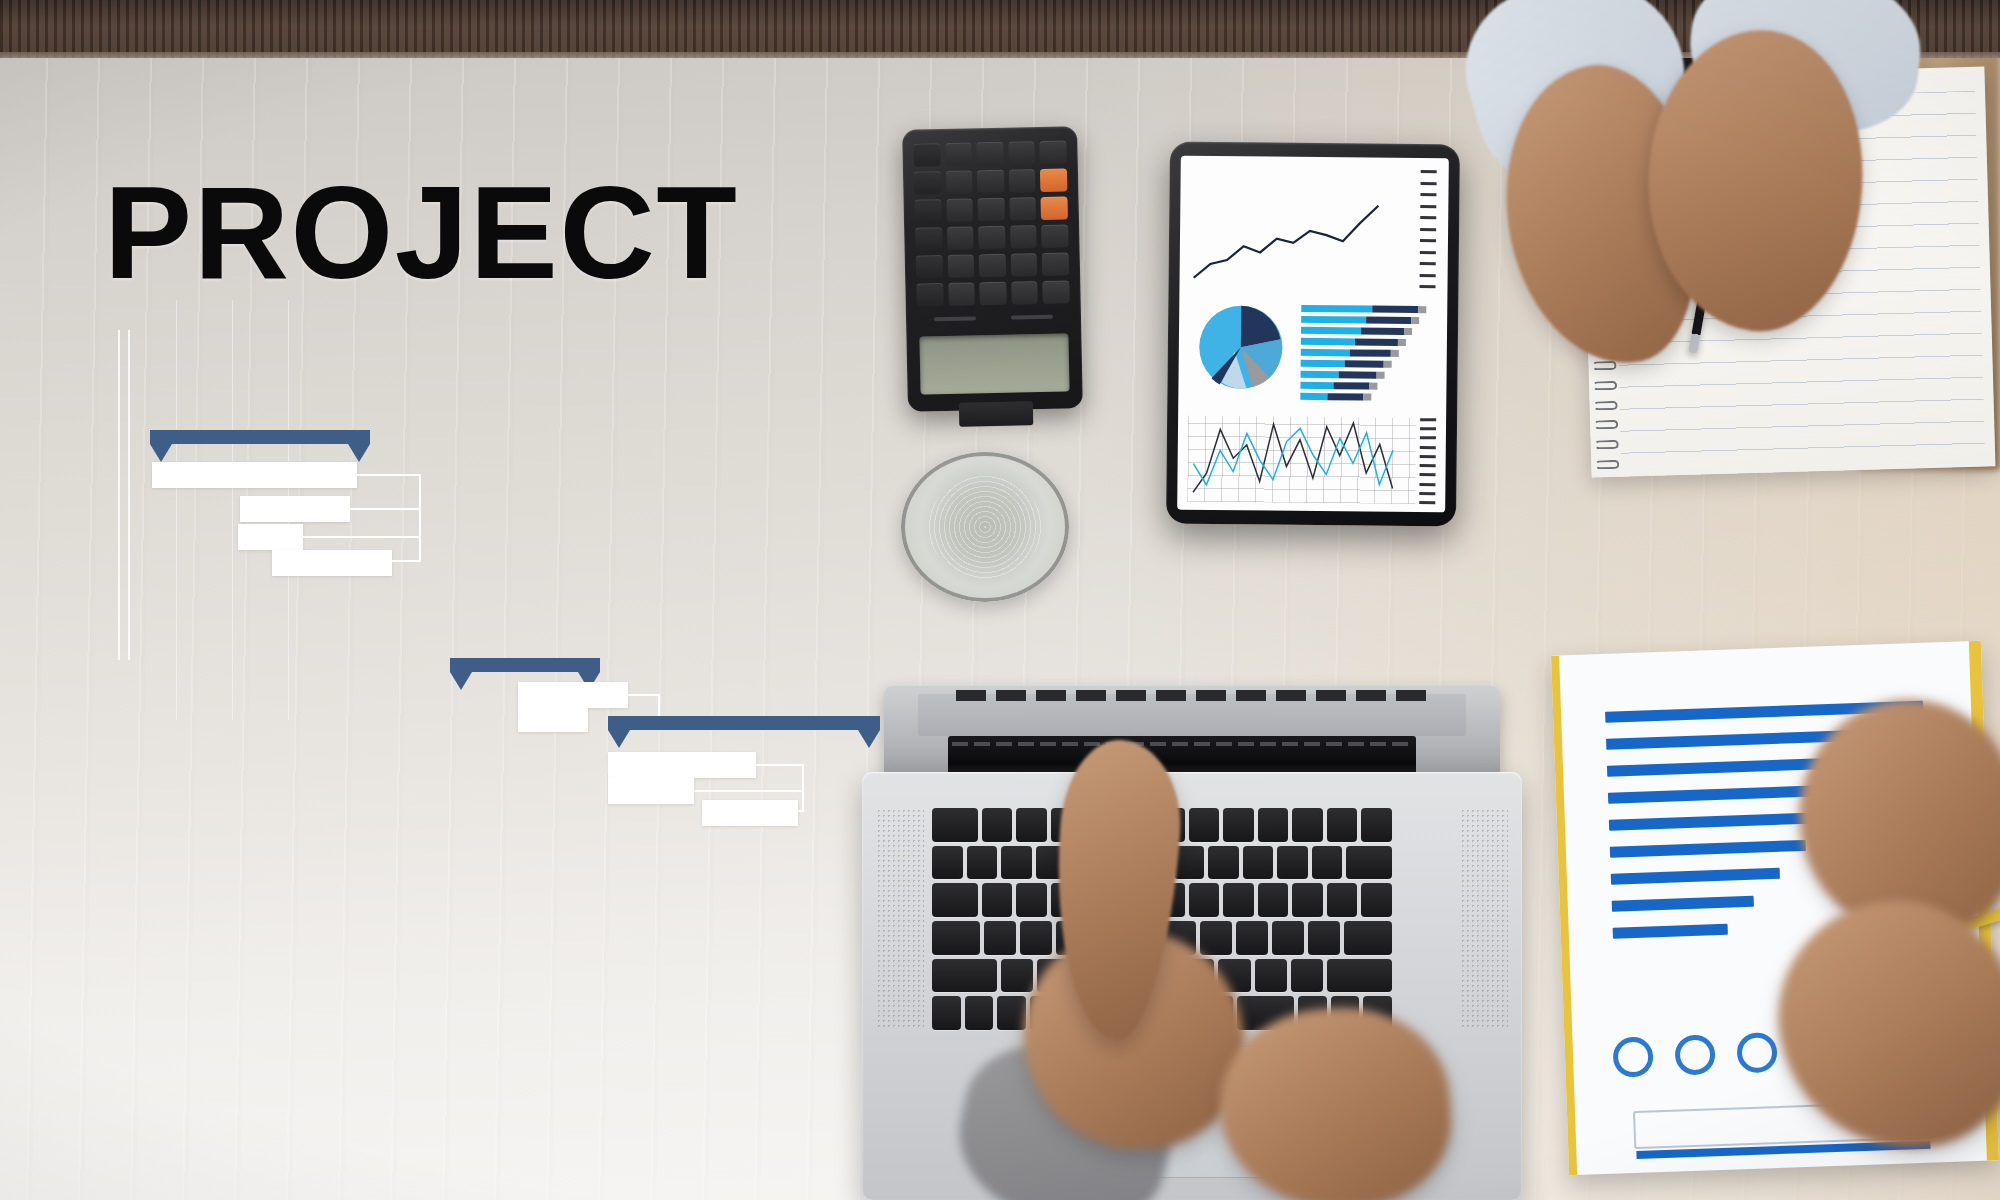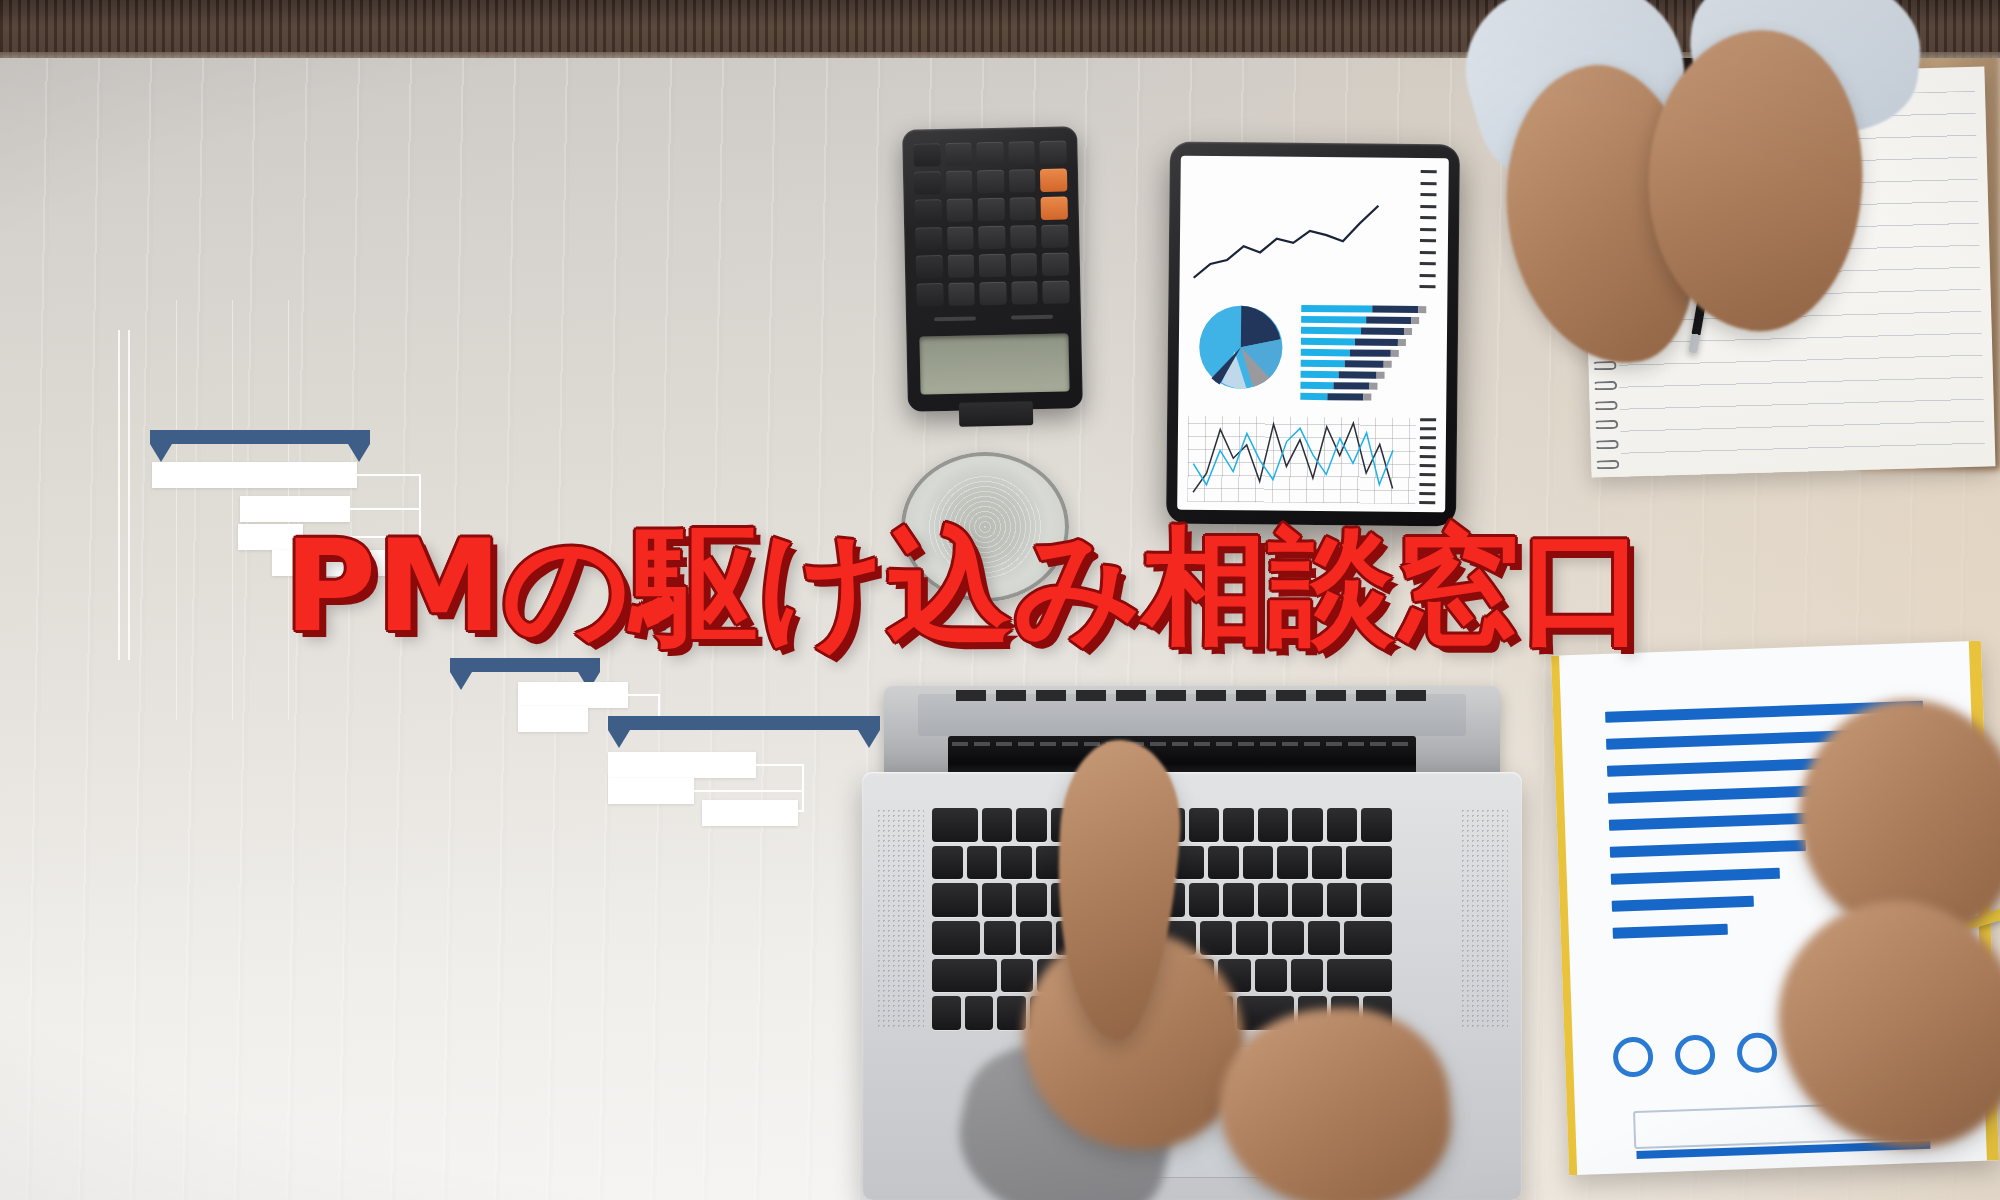--- a/index.html
+++ b/index.html
@@ -684,6 +684,7 @@
     <div class="link" style="left:694px;top:790px;width:110px;height:2px;border-top-width:2px"></div>
   </div>
 
+  <div class="project-title">PROJECT</div>
 
   <div class="jp-headline">PMの駆け込み相談窓口</div>
 

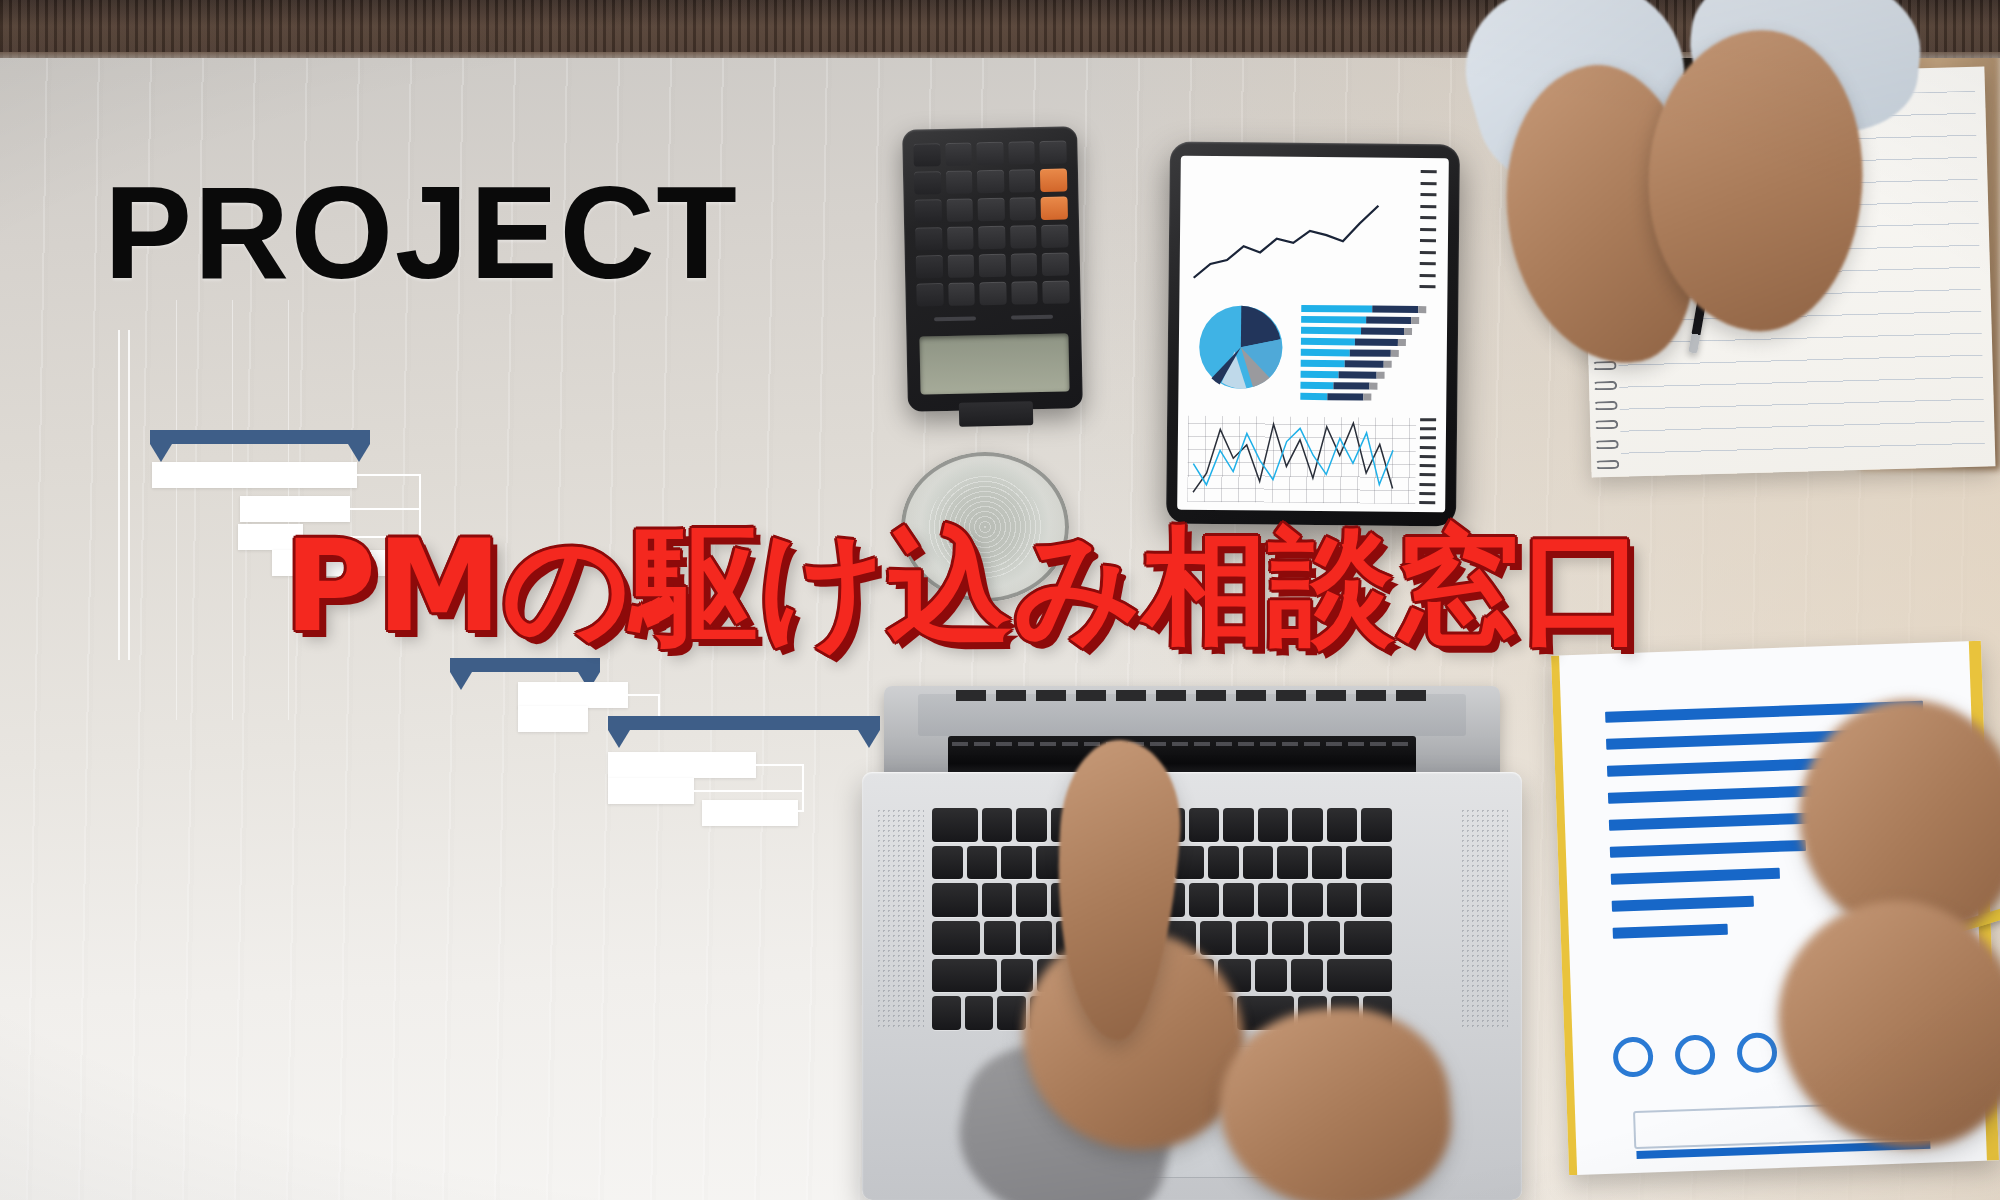--- a/index.html
+++ b/index.html
@@ -686,7 +686,6 @@
 
   <div class="project-title">PROJECT</div>
 
-  <div class="jp-headline">PMの駆け込み相談窓口</div>
 
 </div>
 

